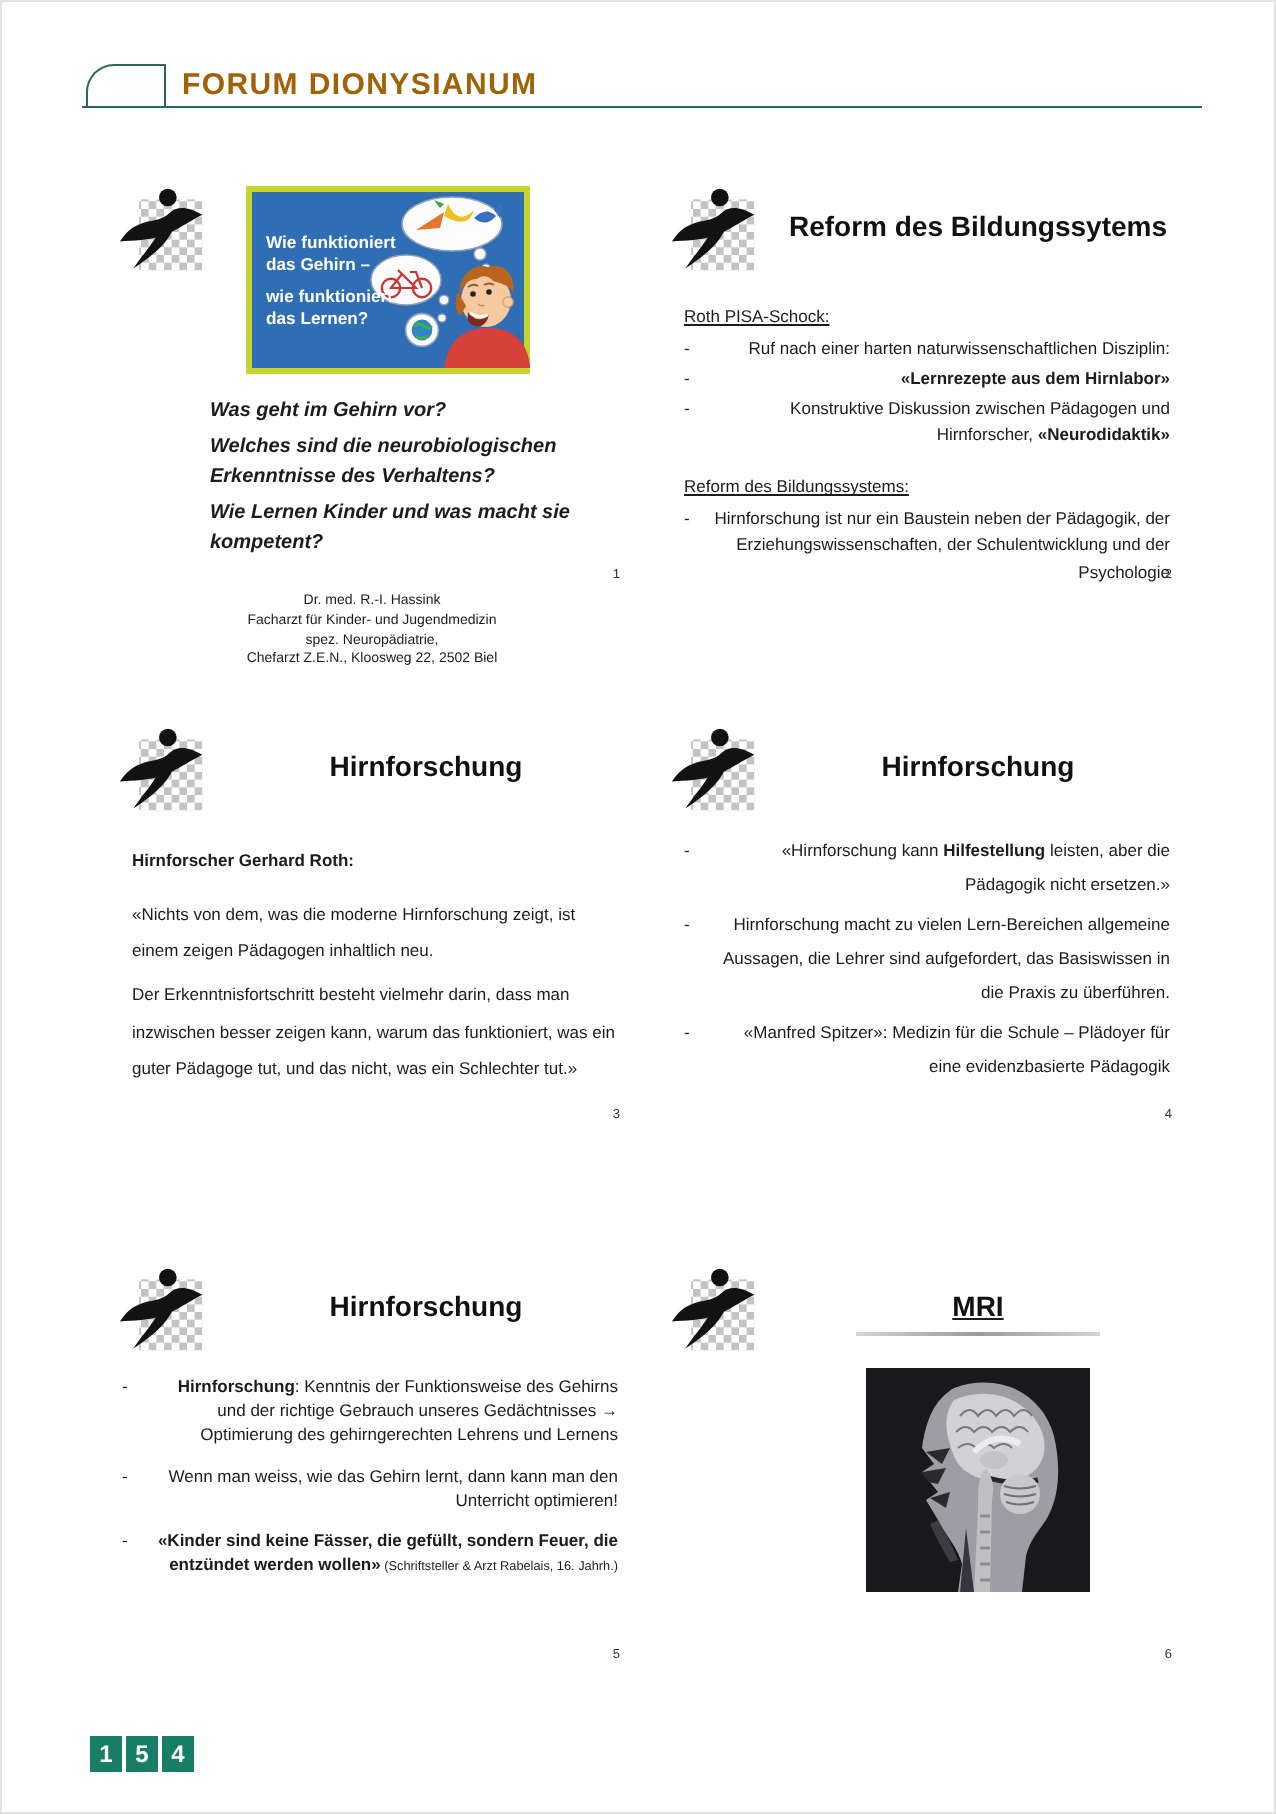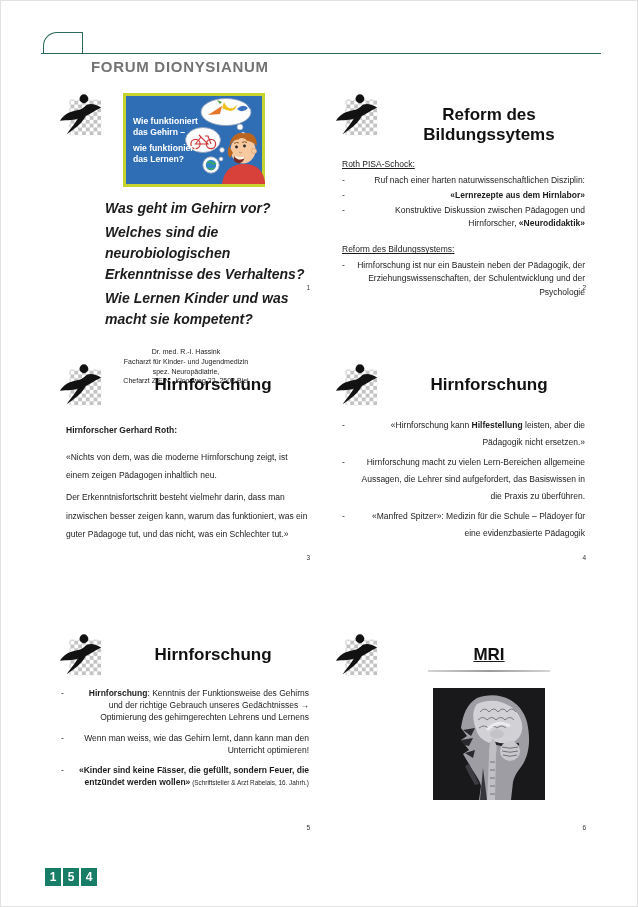--- a/index.html
+++ b/index.html
@@ -17,7 +17,7 @@
   }
   .header-title {
     position:absolute; left:50px; top:5px; font-size:15px; font-weight:700;
-    letter-spacing:0.7px; color:#737373;margin-top:24px;
+    letter-spacing:0.7px; color:#a16207;
   }
   .header-rule { position:absolute; left:0; right:0; top:24px; border-top:1.8px solid #2b685a; }
   

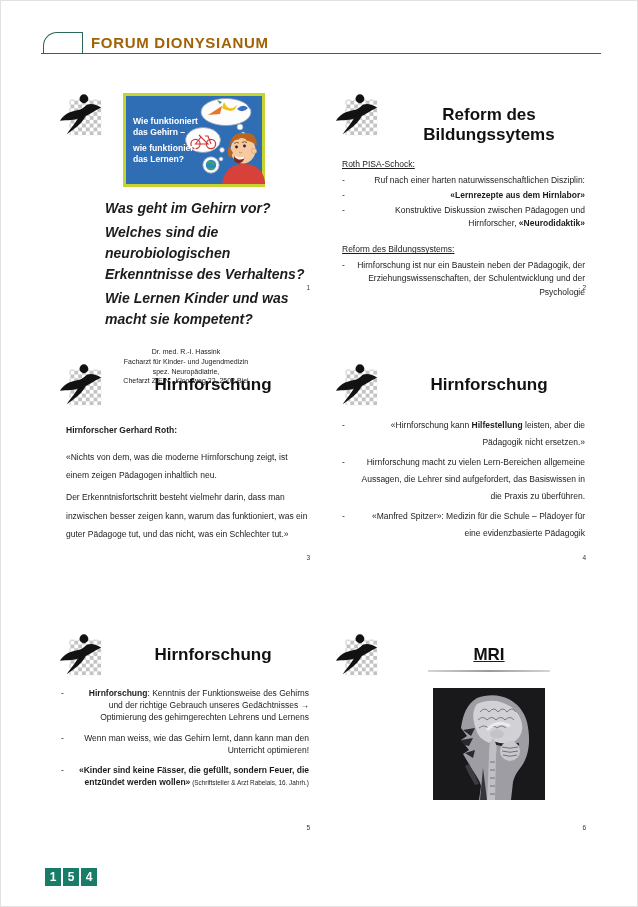--- a/index.html
+++ b/index.html
@@ -30,7 +30,7 @@
   .pos-6 { left:326px; top:626px;text-decoration:underline; }
   .slide-head { display:flex; align-items:flex-start; }
   .logo { width:46px; height:46px; flex:0 0 auto; margin:6px 0 0 8px; }
-  .slide-title { flex:1; text-align:center; font-size:17px; font-weight:700; margin-top:18px; color:#111; }
+  .slide-title { flex:1; text-align:center; font-size:14px; font-weight:700; margin-top:18px; color:#111; }
   .pnum { position:absolute; right:11px; bottom:18px; font-size:6.5px; color:#333; }
   
   .content { padding:0 12px 0 15px; }

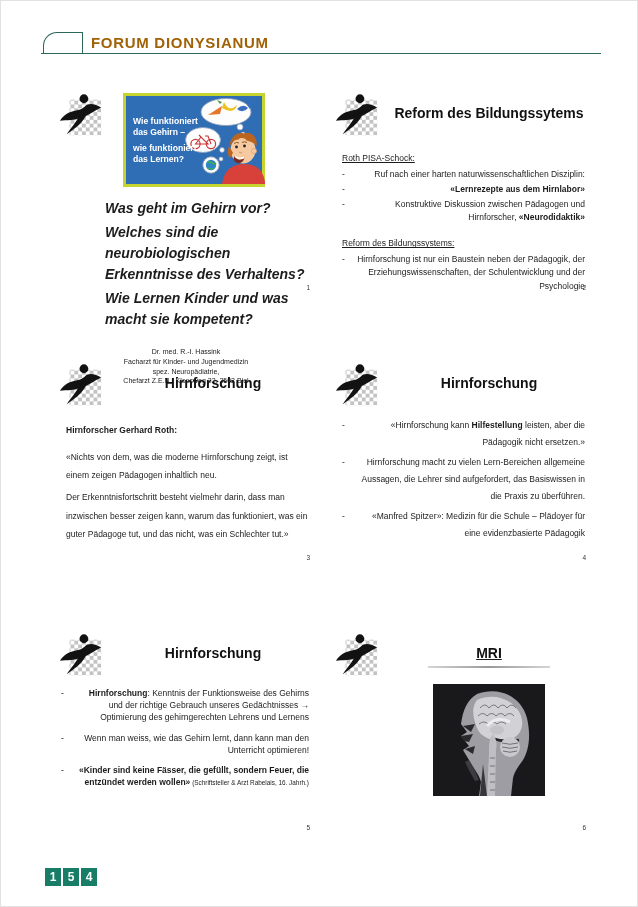--- a/index.html
+++ b/index.html
@@ -46,7 +46,7 @@
   .s1-row { position:relative; height:108px; }
   .s1-row .logo { position:absolute; left:8px; top:6px; margin:0; }
   .cover-img { position:absolute; left:72px; top:6px; width:142px; height:94px; }
-  .s1-q { margin:3px 6px 0 8px; font-weight:700; font-style:italic; font-size:14px; line-height:1.5;padding-left:46px; }
+  .s1-q { margin:3px 6px 0 8px; font-weight:700; font-style:italic; font-size:10px; line-height:1.5;padding-left:46px; }
   .s1-author { margin-top:17px; text-align:center; font-size:7px; line-height:1.4; }
   
   .s3-sub { font-weight:700; margin-top:15px; line-height:1.5; }

